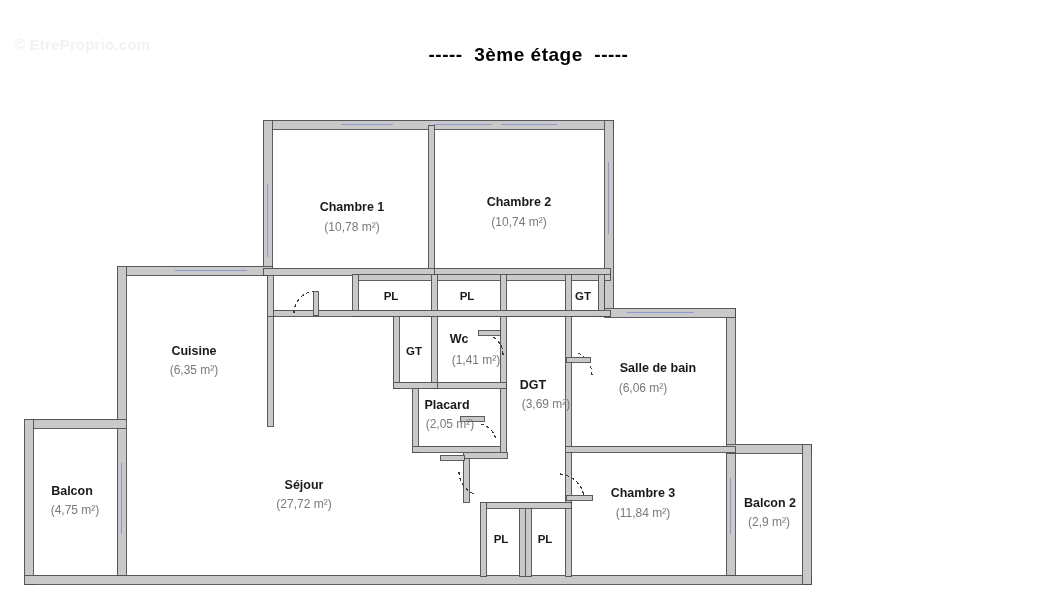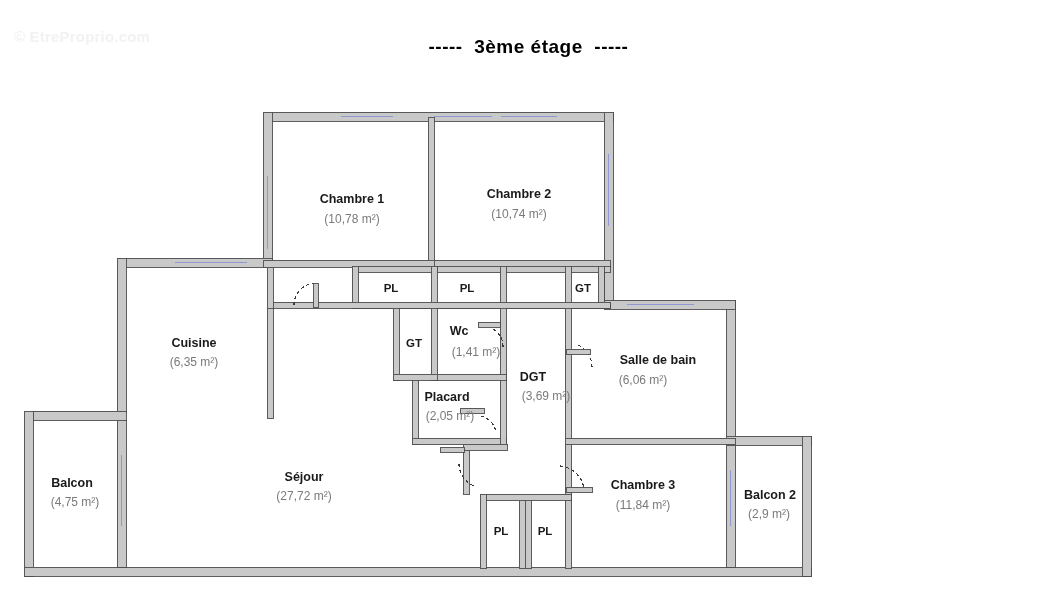--- a/index.html
+++ b/index.html
@@ -17,7 +17,7 @@
   }
   #plan-root {
     position: absolute;
-    left: 0; top: 4px;
+    left: 0; top: 12px;
     width: 1057px;
     height: 512px;
   }

